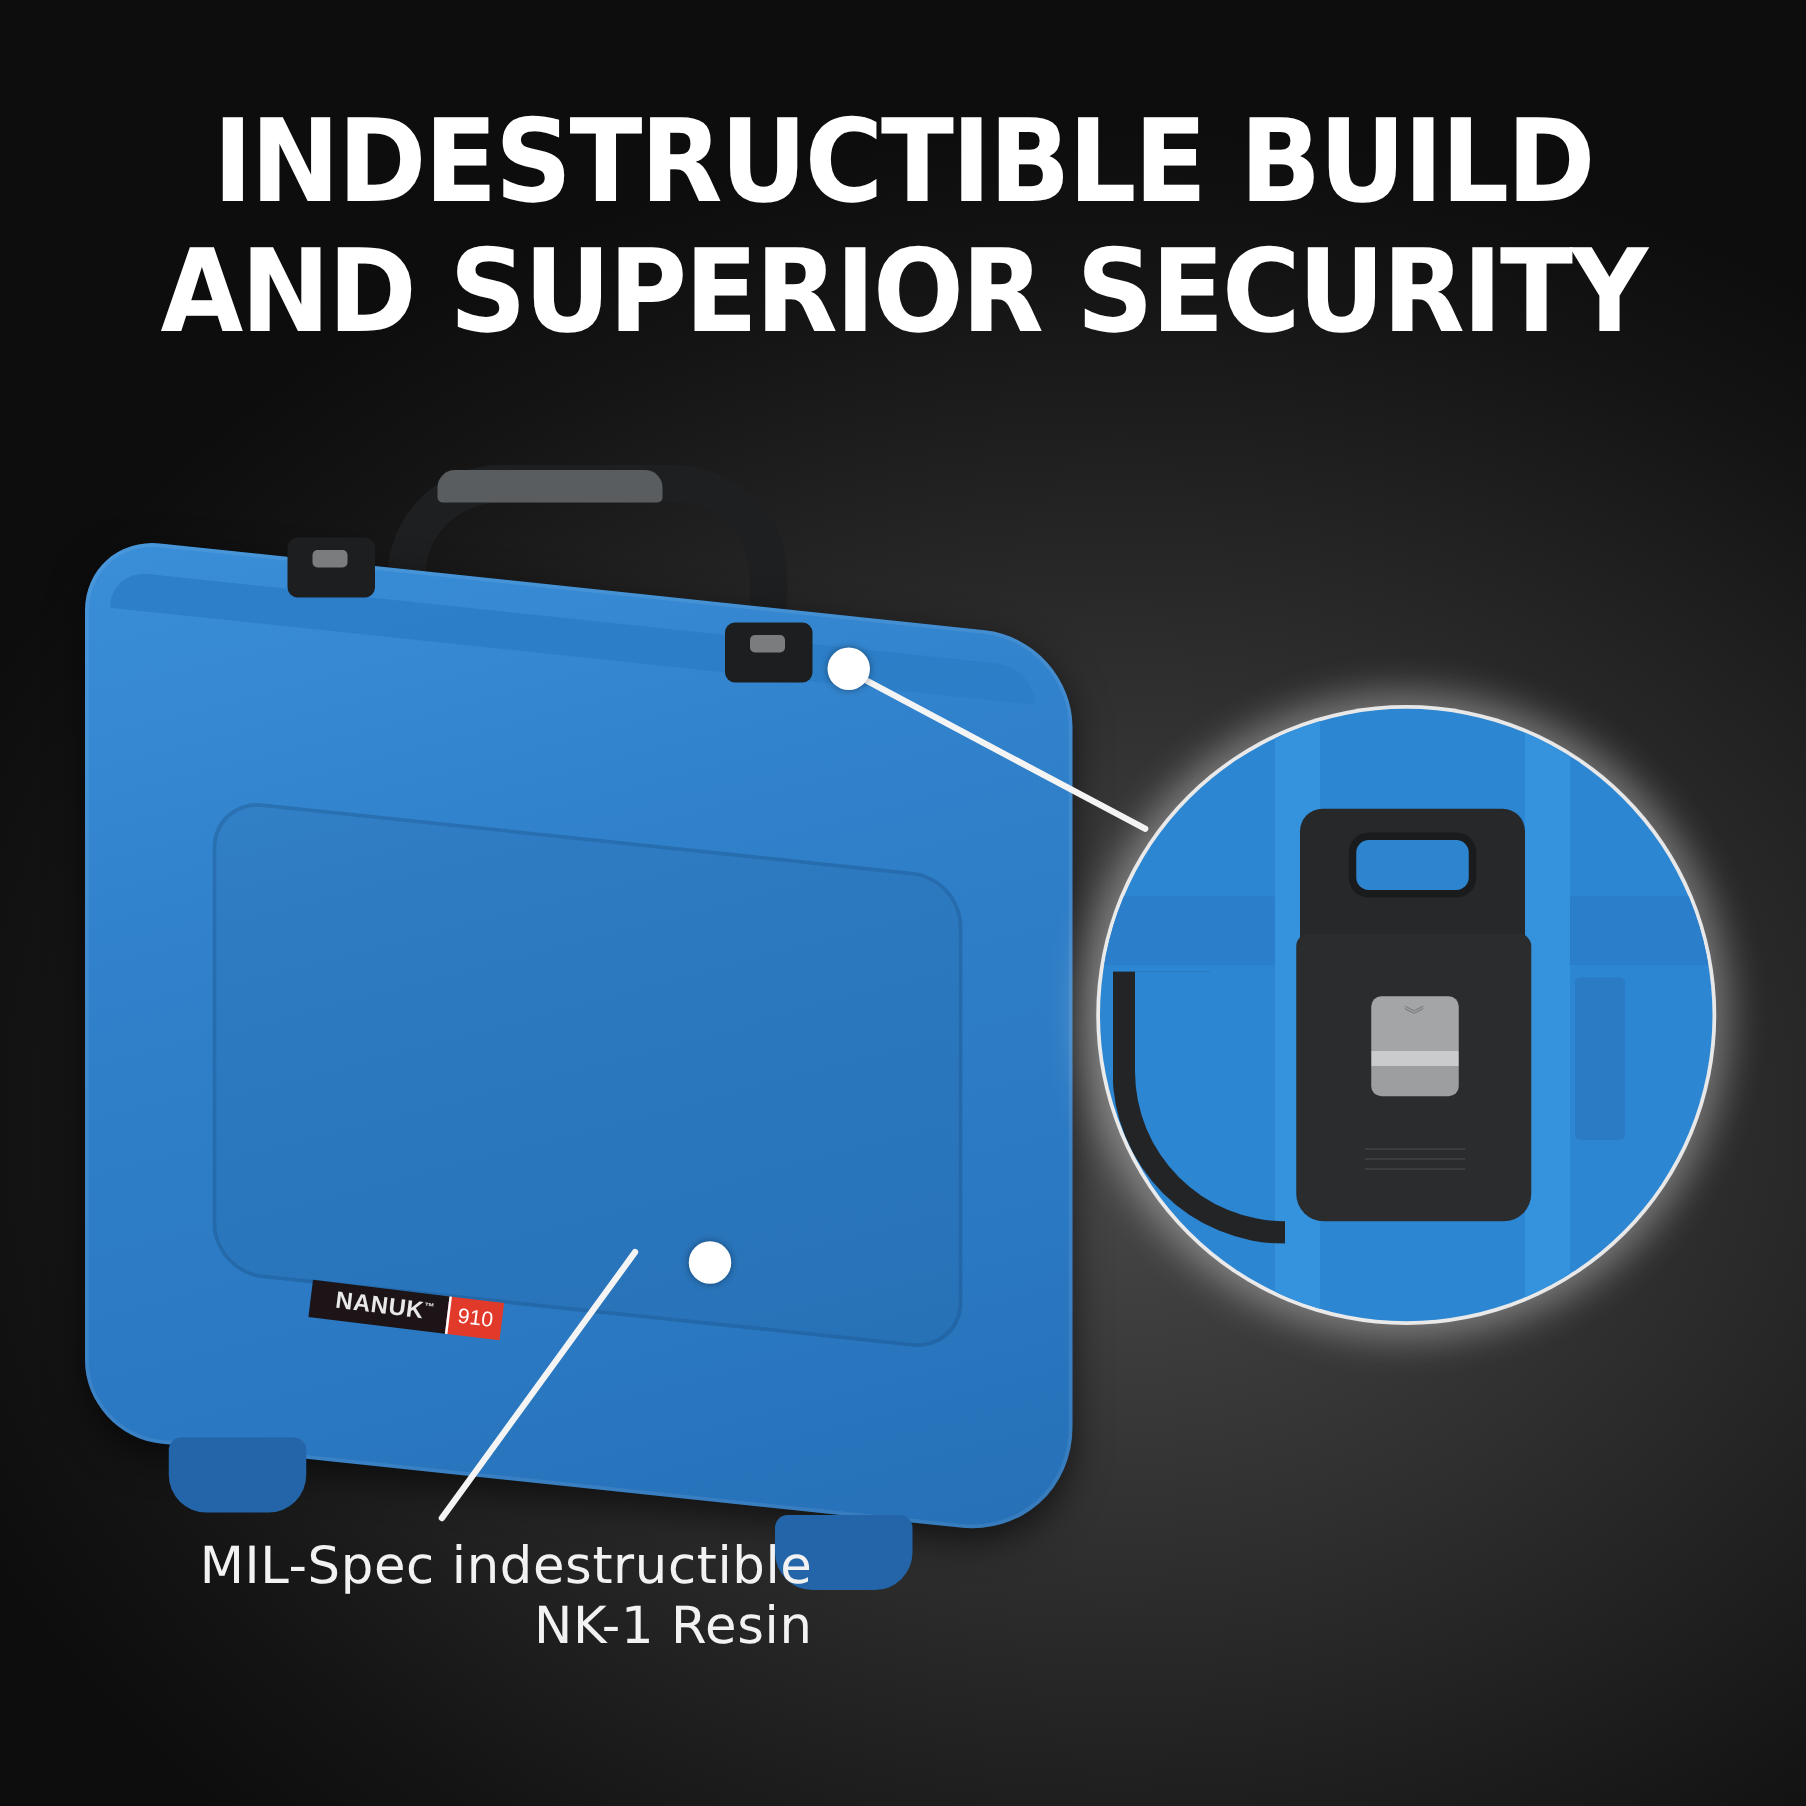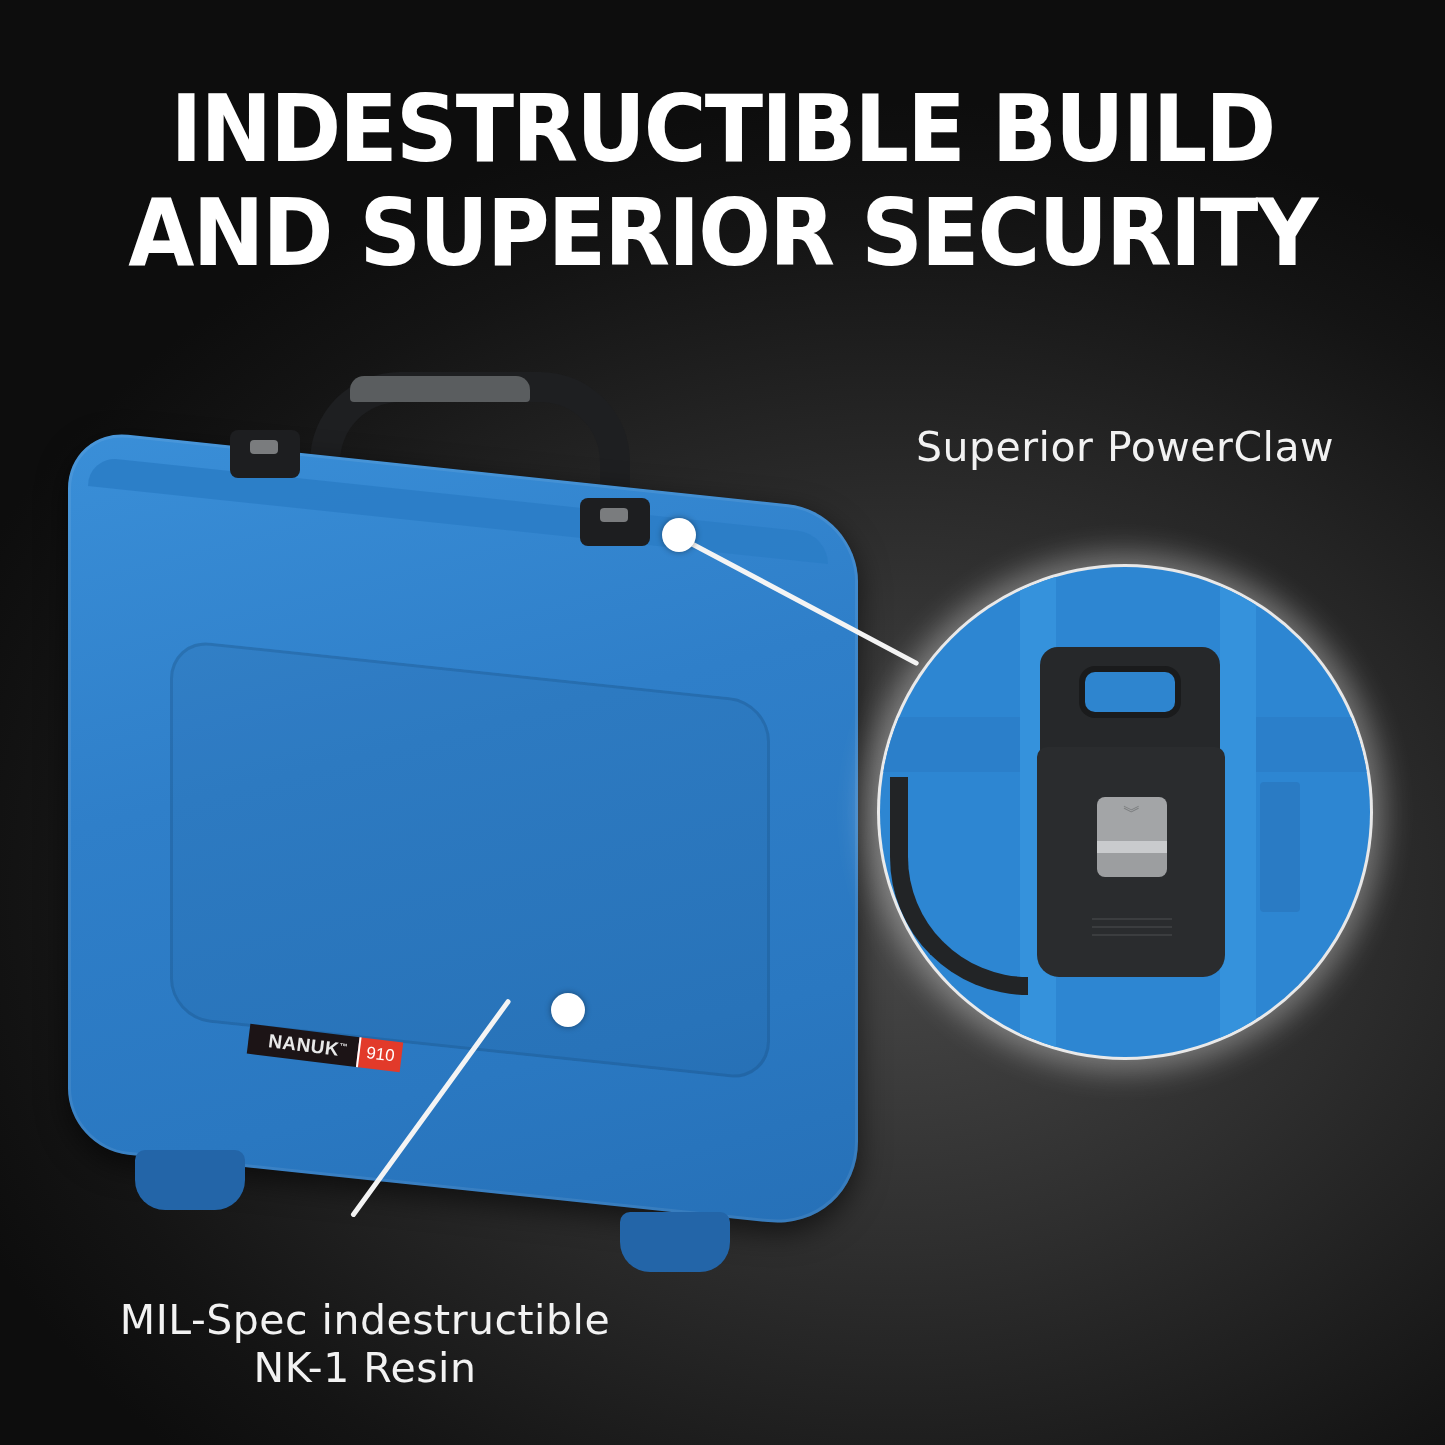--- a/index.html
+++ b/index.html
@@ -167,7 +167,6 @@
 <div class="dot dot-resin"></div>
 
 <div class="callout callout-latch">
-  <div>Superior PowerClaw</div>
 </div>
 
 <div class="callout callout-resin">

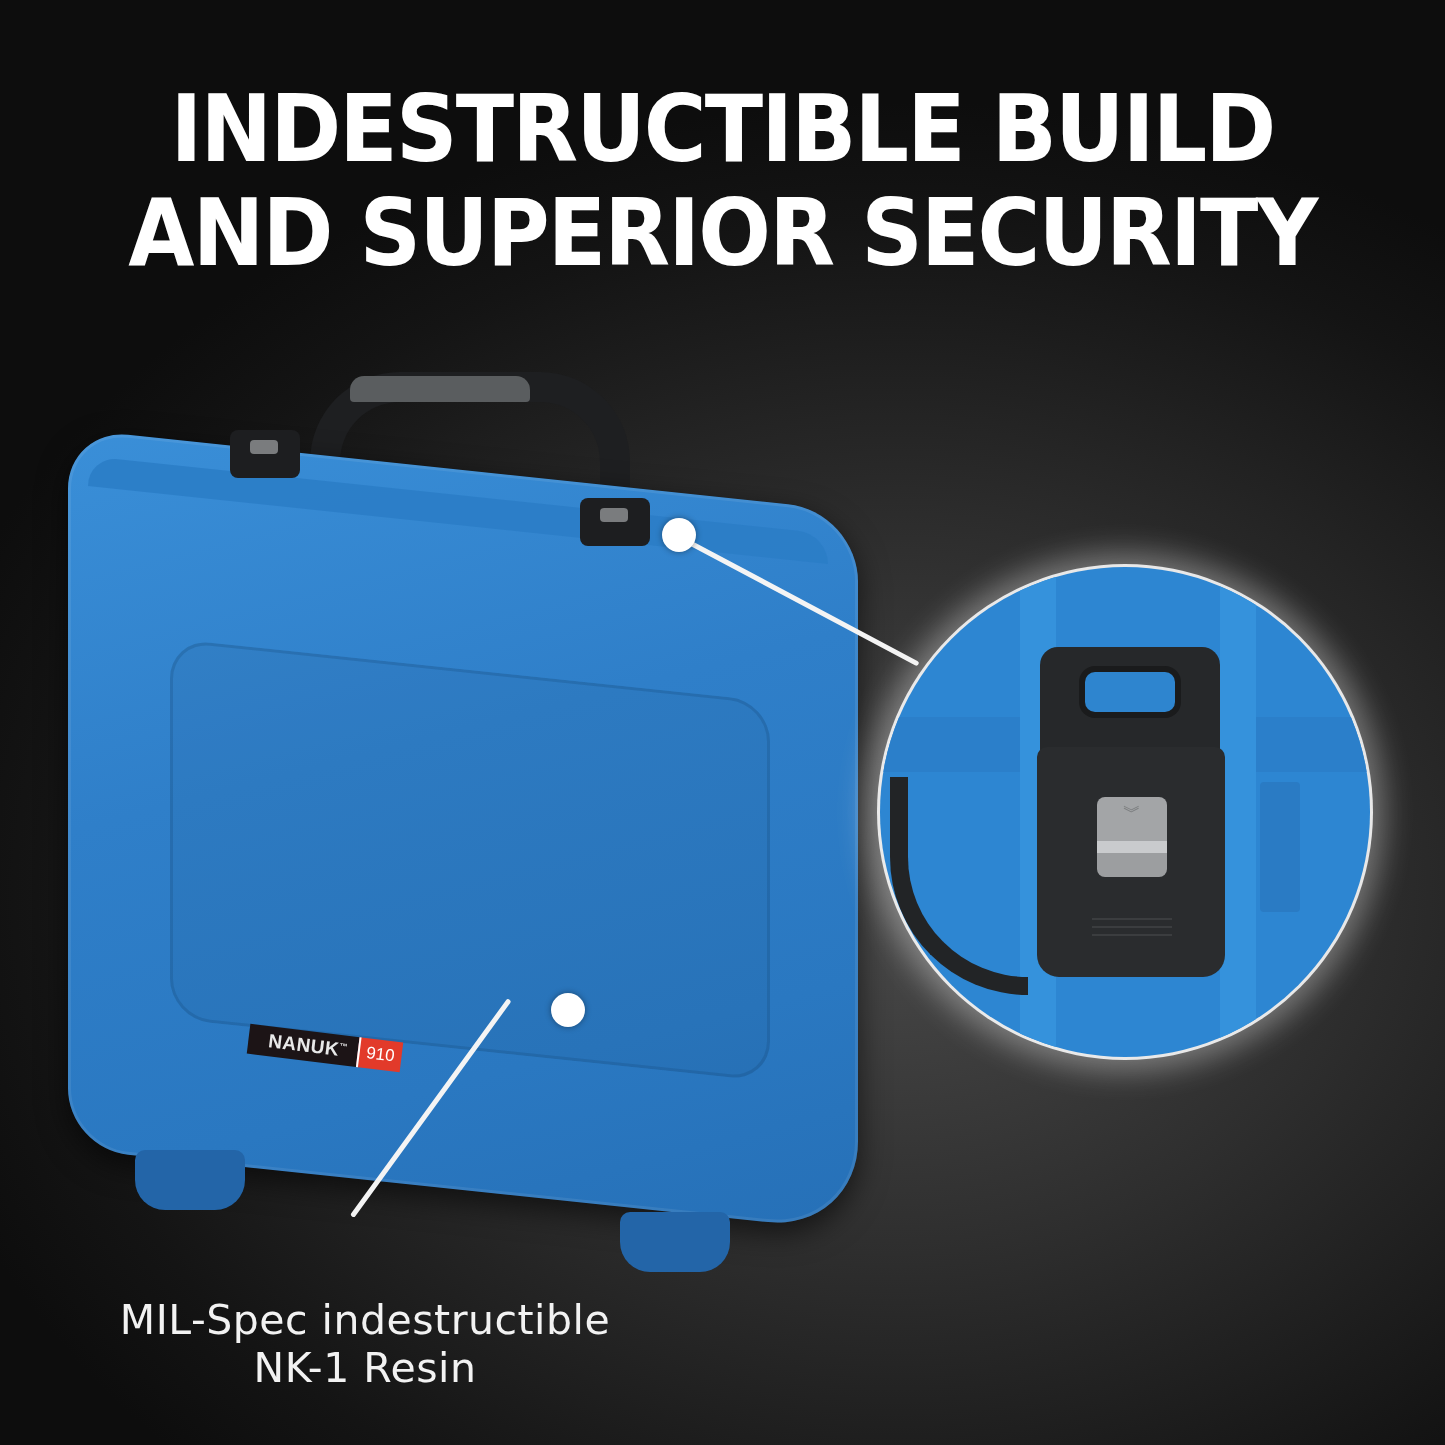--- a/index.html
+++ b/index.html
@@ -23,7 +23,7 @@
     }
     .callout div { white-space: nowrap; }
     .callout-latch { left: 880px; top: 423px; width: 490px; }
-    .callout-resin { left: 80px; top: 1296px; width: 570px; }
+    .callout-resin { left: 80px; top: 1228px; width: 570px; text-align: right; }
 
     
     .case { position: absolute; left: 60px; top: 370px; width: 810px; height: 870px; }

